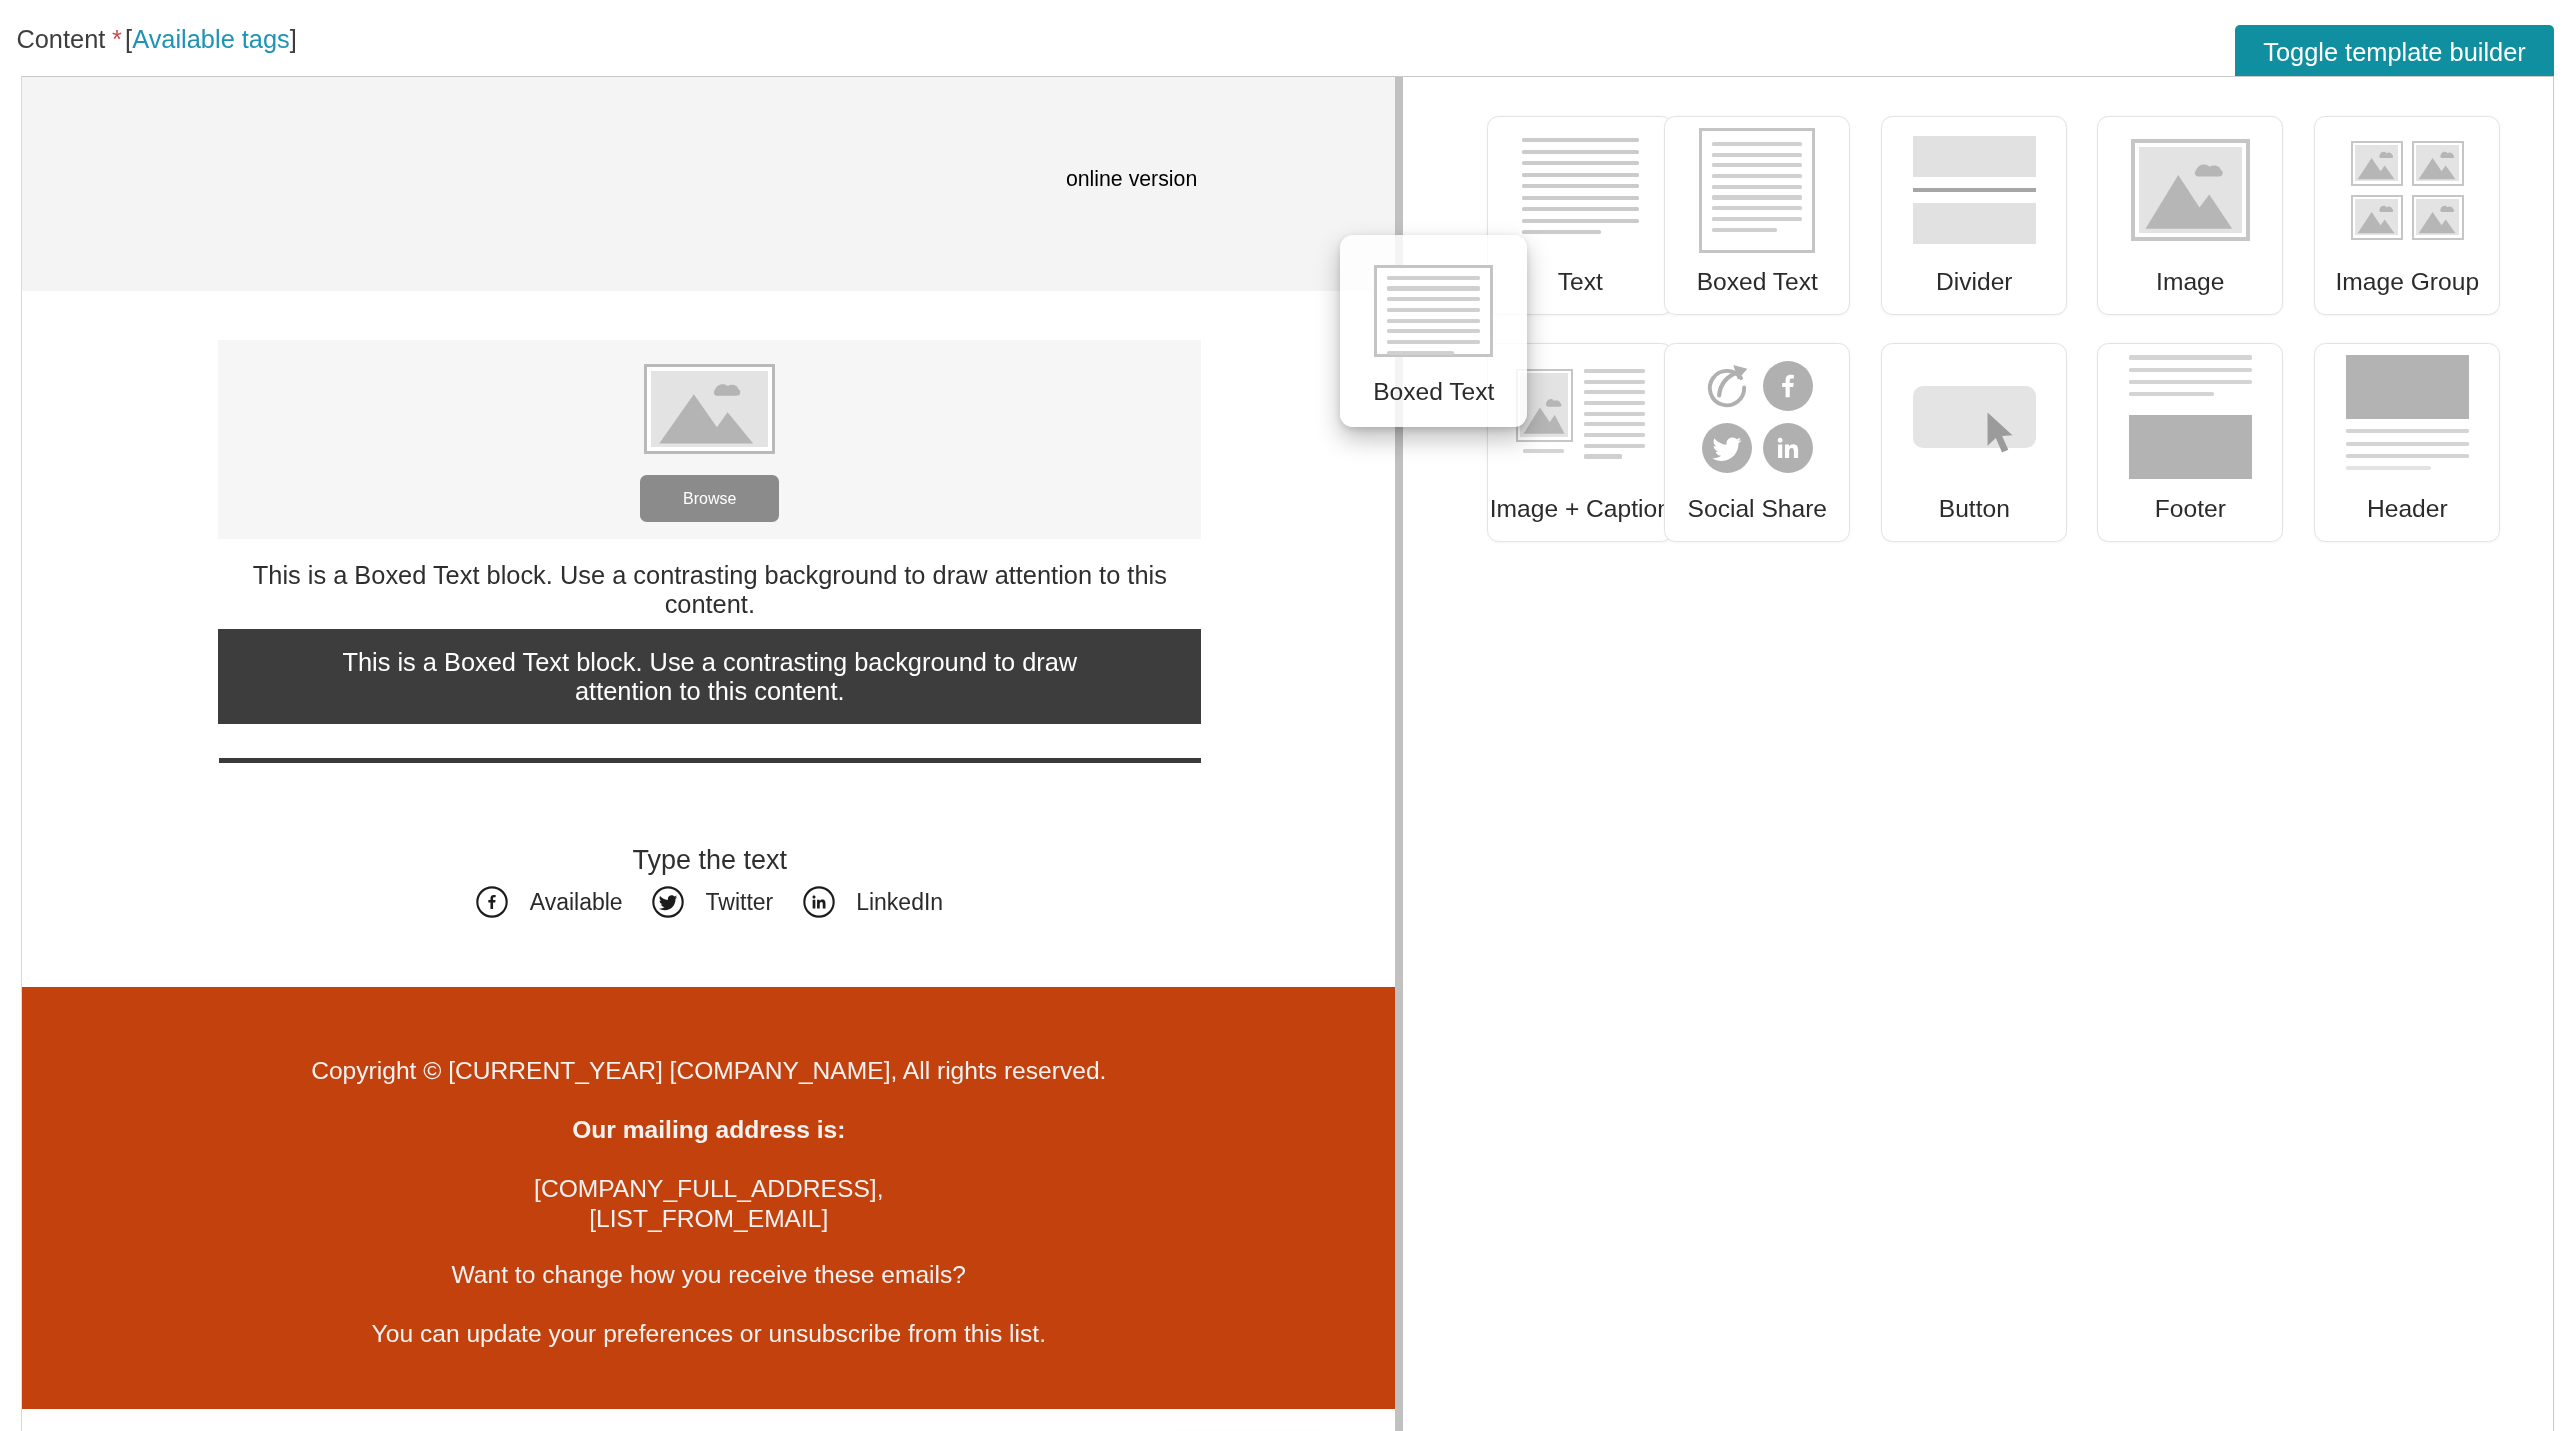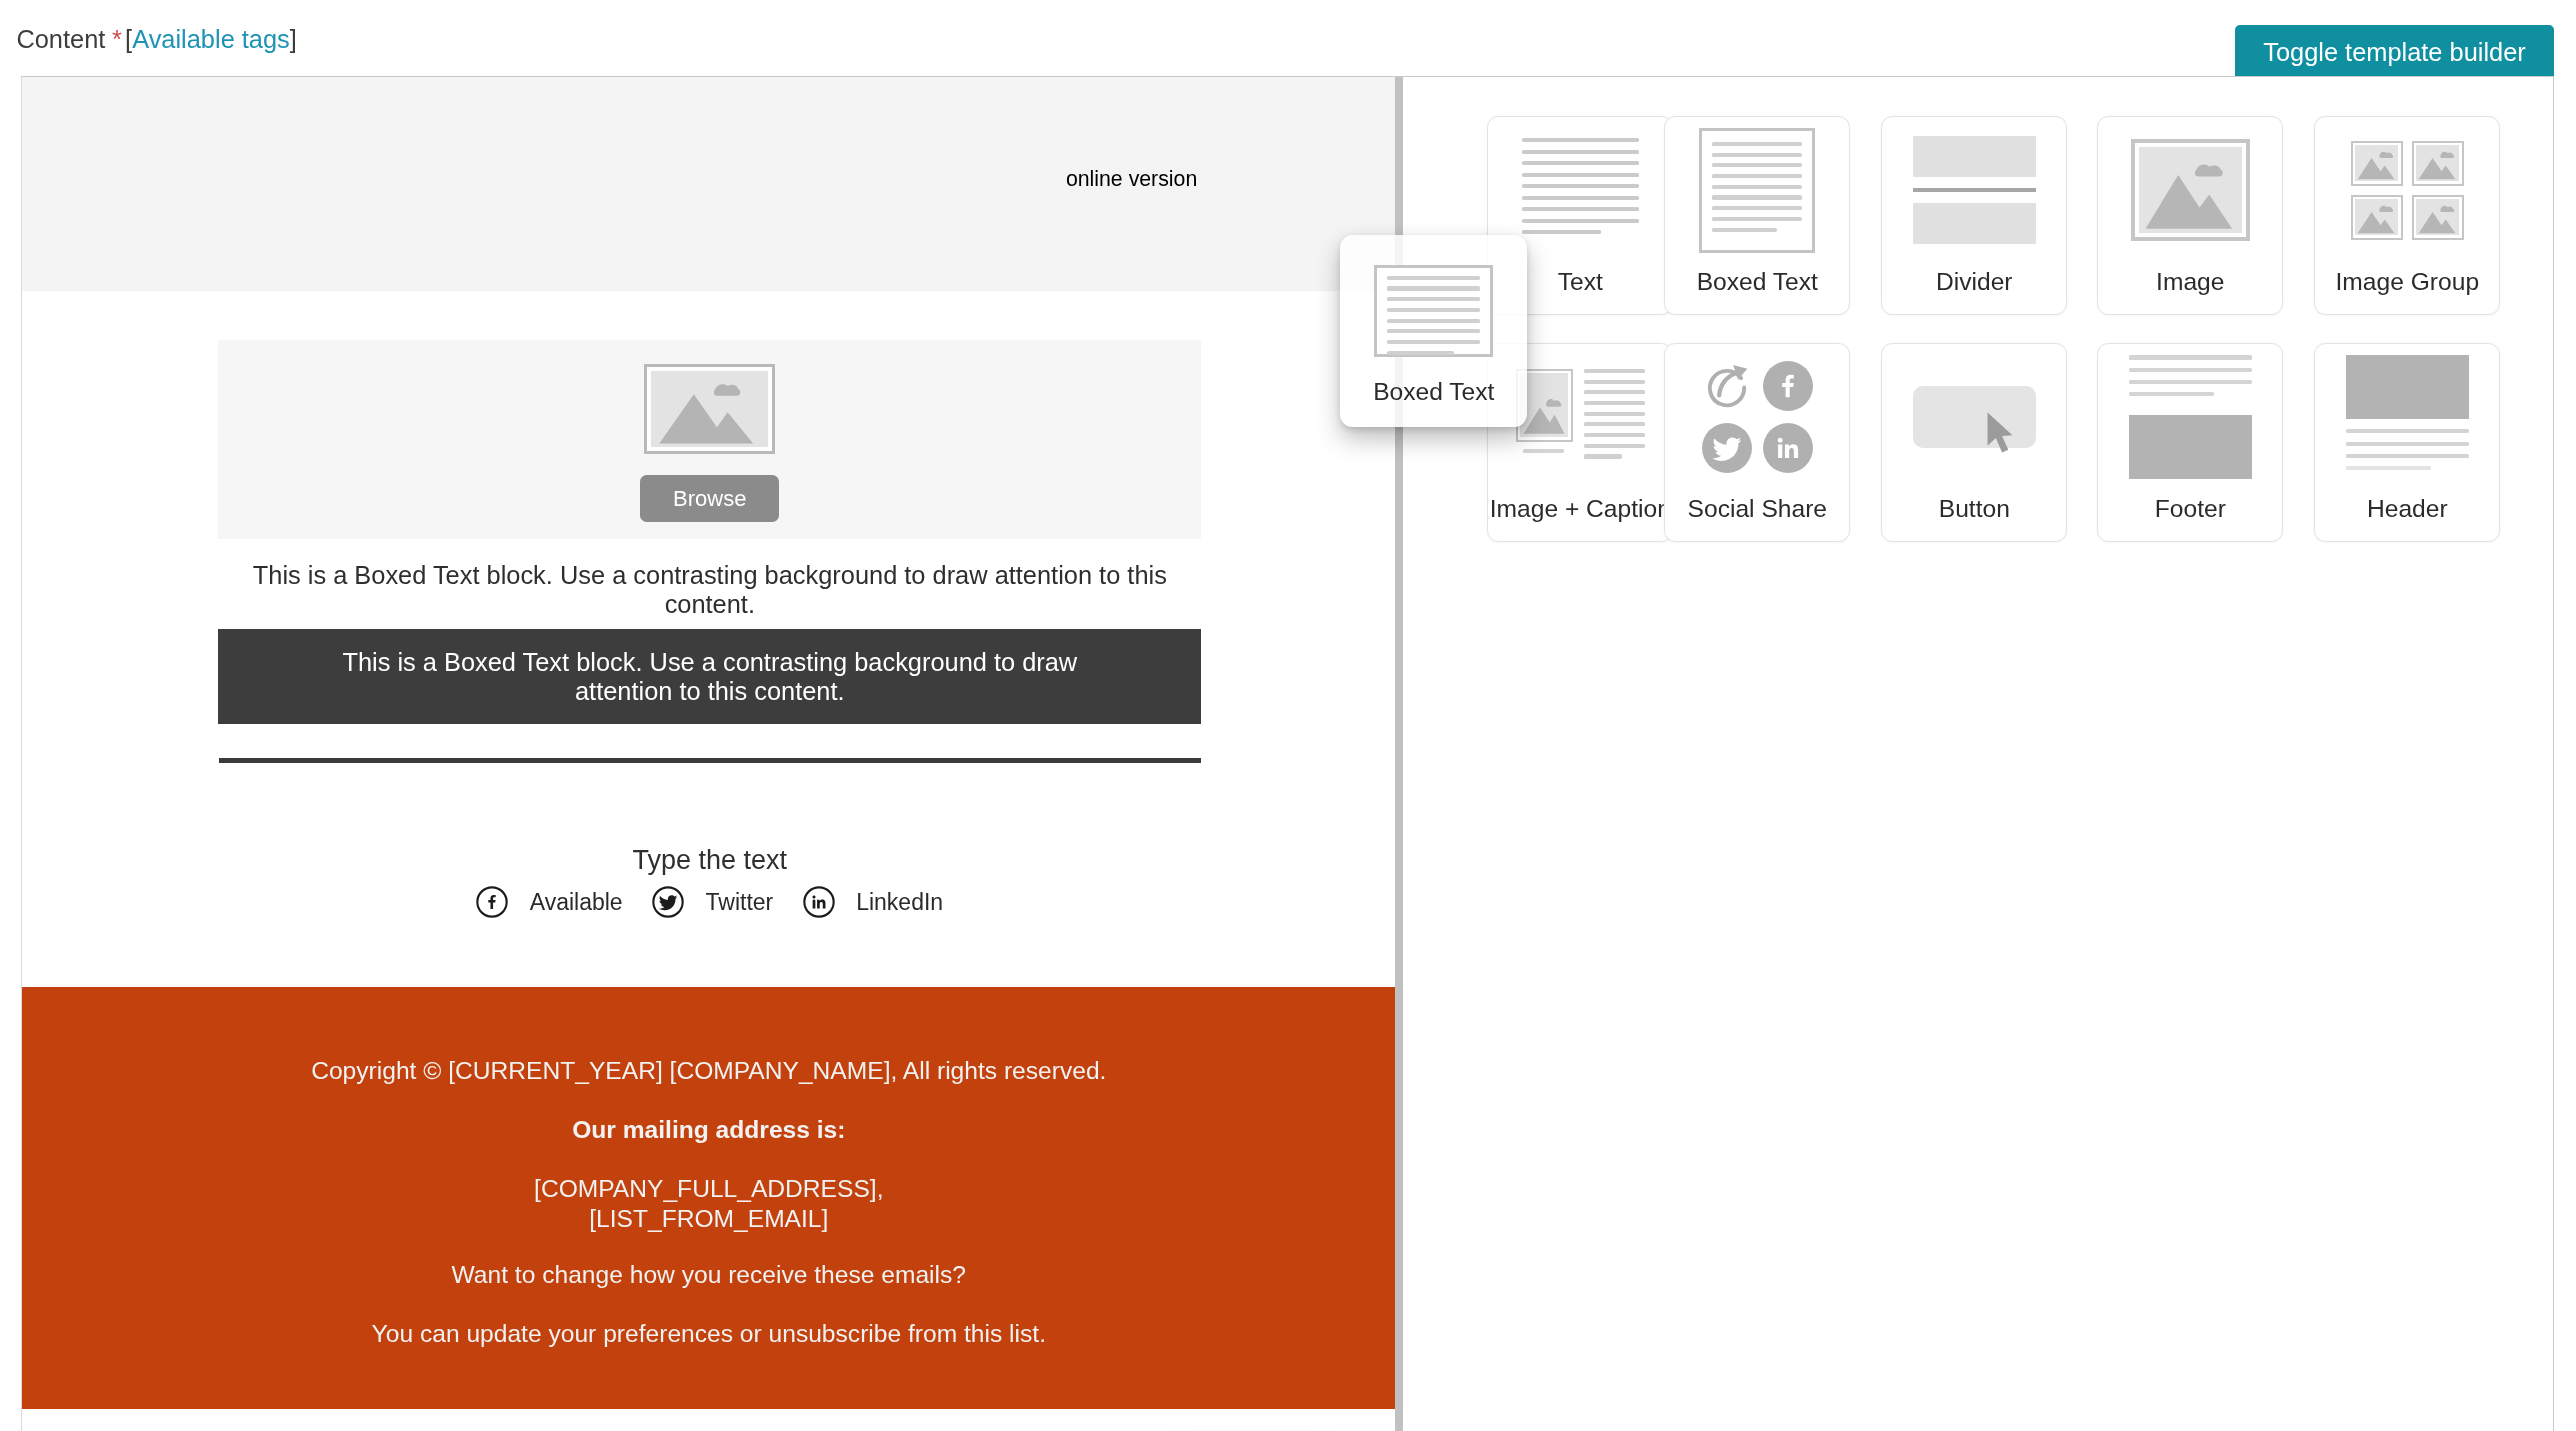--- a/index.html
+++ b/index.html
@@ -31,7 +31,7 @@
   .img-frame{margin-top:24px;border:3.3px solid #b9b9b9;background:#fff;padding:4.1px;}
   .img-art{width:117px;height:76px;background:#e3e3e3;overflow:hidden;}
   .browse-btn{margin-top:21.3px;width:139px;height:47px;background:#8b8b8b;color:#fff;border:none;
-      border-radius:6.6px;font-size:22px;font-family:"Liberation Sans",sans-serif;cursor:pointer;}
+      border-radius:6.6px;font-size:16px;font-family:"Liberation Sans",sans-serif;cursor:pointer;}
 
   .boxed-plain{position:absolute;left:196px;top:484px;width:983px;text-align:center;
       font-size:25.4px;line-height:29px;color:#2e2e2e;}

